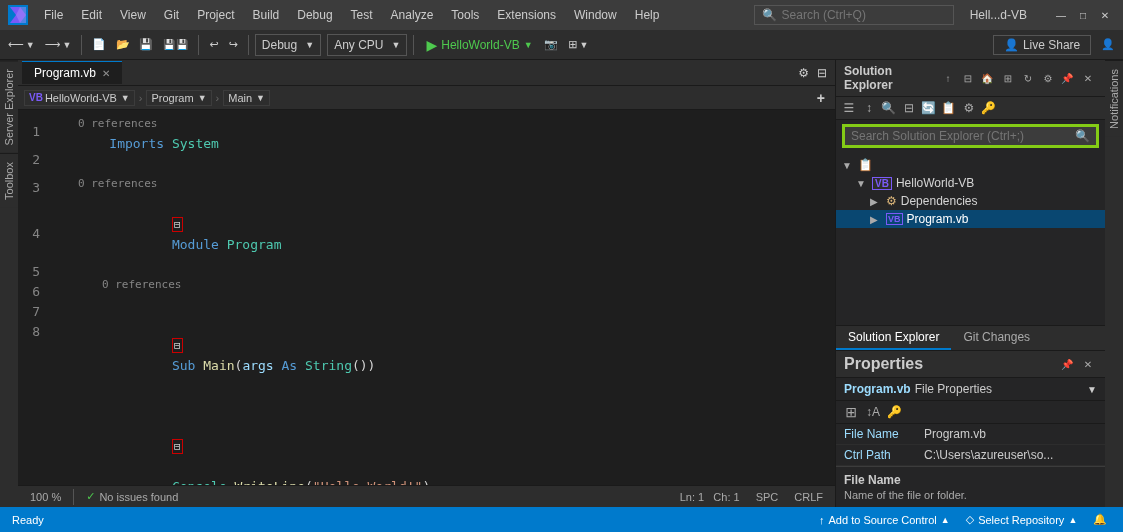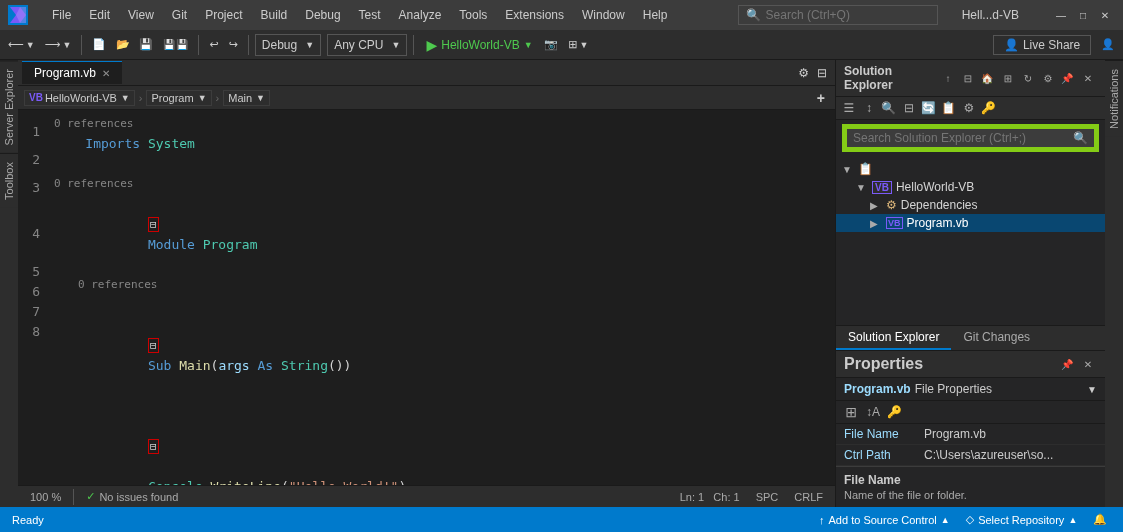--- a/index.html
+++ b/index.html
@@ -6,7 +6,7 @@
     body { font-family: 'Segoe UI', Tahoma, Geneva, Verdana, sans-serif; background: #1e1e1e; color: #d4d4d4; font-size: 12px; overflow: hidden; }
 
     
-    #title-bar { background: #3c3c3c; height: 30px; display: flex; align-items: center; padding: 0 8px; gap: 16px; }
+    #title-bar { background: #3c3c3c; height: 30px; display: flex; align-items: center; padding: 0 8px; gap: 8px; }
     #title-bar .app-icon { width: 20px; height: 20px; background: #007acc; display: flex; align-items: center; justify-content: center; font-size: 10px; color: white; font-weight: bold; flex-shrink: 0; }
     #menu-bar { display: flex; gap: 2px; flex: 1; }
     .menu-item { padding: 2px 8px; cursor: pointer; font-size: 12px; color: #cccccc; }

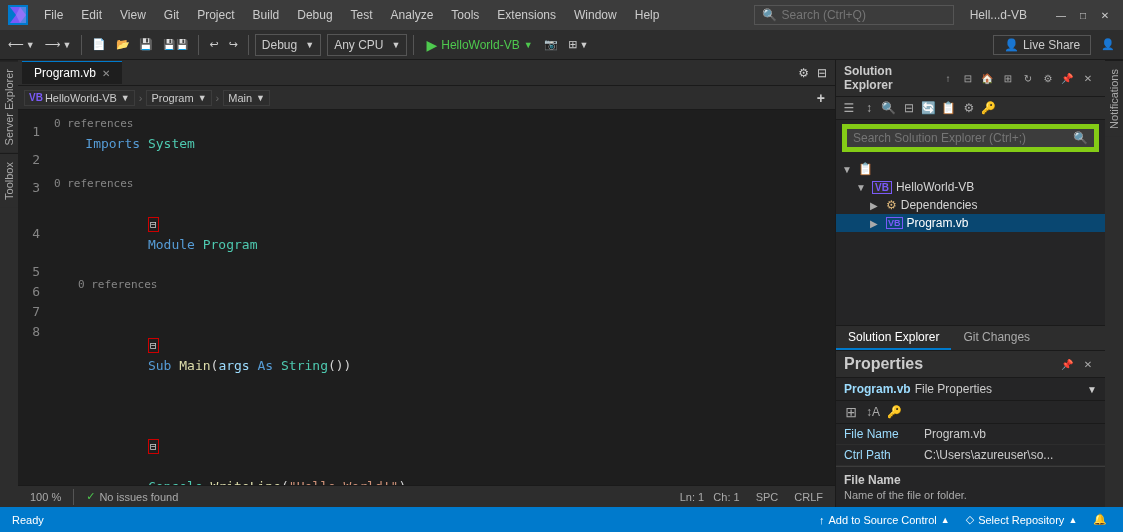--- a/index.html
+++ b/index.html
@@ -40,7 +40,7 @@
     
     #code-view { flex: 1; display: flex; overflow: hidden; }
     #line-numbers { background: #1e1e1e; padding: 4px 8px; color: #858585; font-family: 'Consolas', monospace; font-size: 13px; line-height: 20px; text-align: right; min-width: 30px; user-select: none; }
-    #code-content { flex: 1; padding: 4px 8px; font-family: 'Consolas', monospace; font-size: 13px; line-height: 20px; overflow: auto; position: relative; }
+    #code-content { flex: 1; padding: 4px 8px; font-family: 'Consolas', monospace; font-size: 13px; line-height: 20px; overflow: auto; position: relative; margin-left: 24px; }
     .code-line { white-space: pre; position: relative; }
     .kw { color: #569cd6; }
     .str { color: #ce9178; }

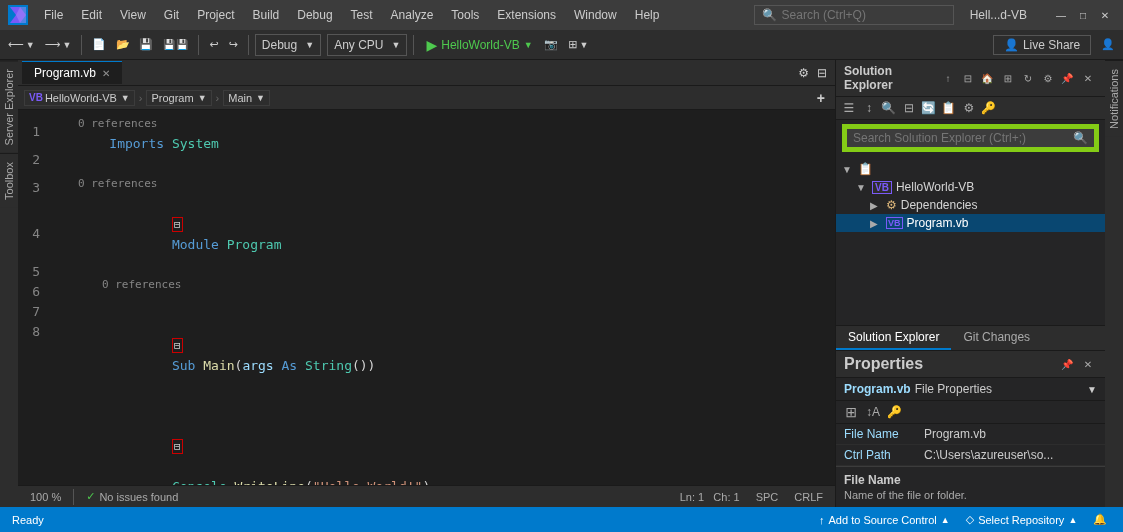--- a/index.html
+++ b/index.html
@@ -72,7 +72,7 @@
     #sol-exp-tools { background: #2d2d2d; padding: 2px 4px; display: flex; align-items: center; gap: 2px; border-bottom: 1px solid #1a1a1a; flex-wrap: wrap; }
 
     
-    #sol-exp-search { display: flex; align-items: center; background: #3c3c3c; border: 5px solid #84cc16; margin: 4px 6px; padding: 2px 6px; gap: 4px; }
+    #sol-exp-search { display: flex; align-items: center; background: #3c3c3c; border: 3px solid #84cc16; margin: 4px 6px; padding: 2px 6px; gap: 4px; }
     #sol-exp-search input { background: transparent; border: none; outline: none; color: #ccc; font-size: 12px; flex: 1; }
 
     

